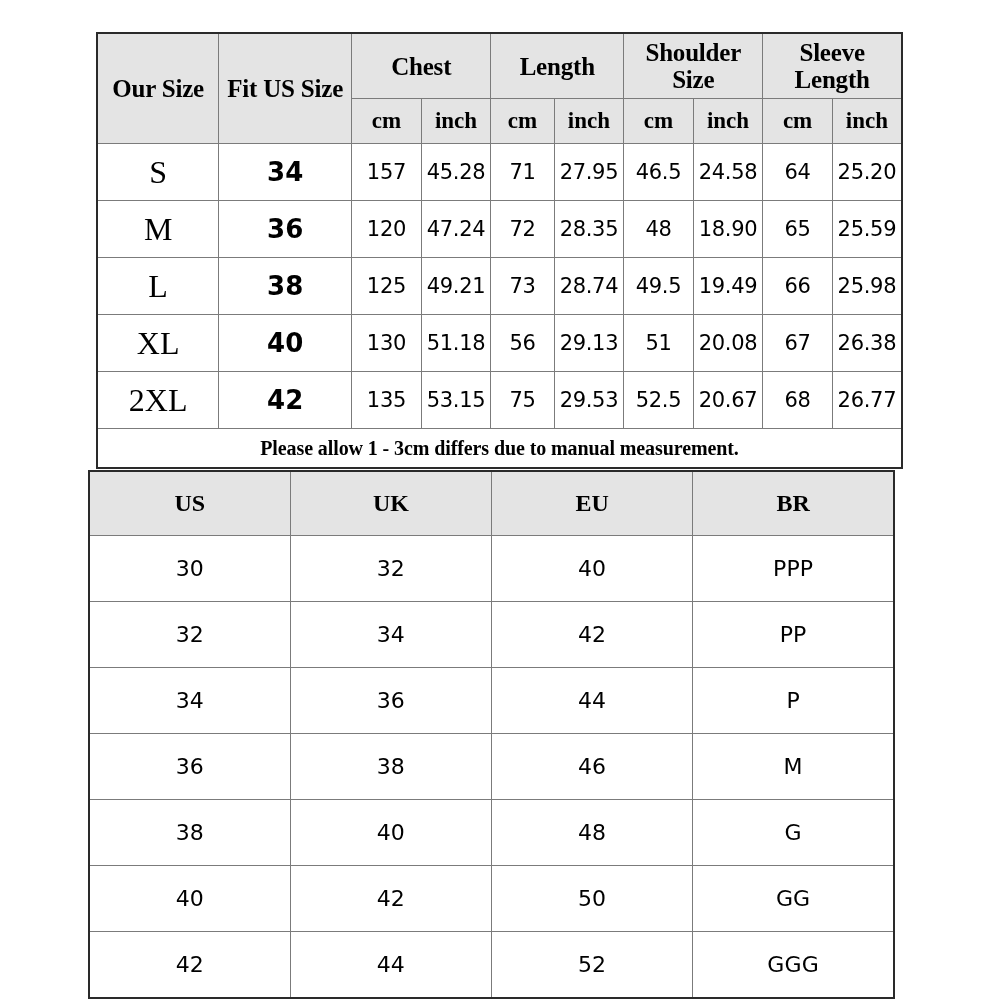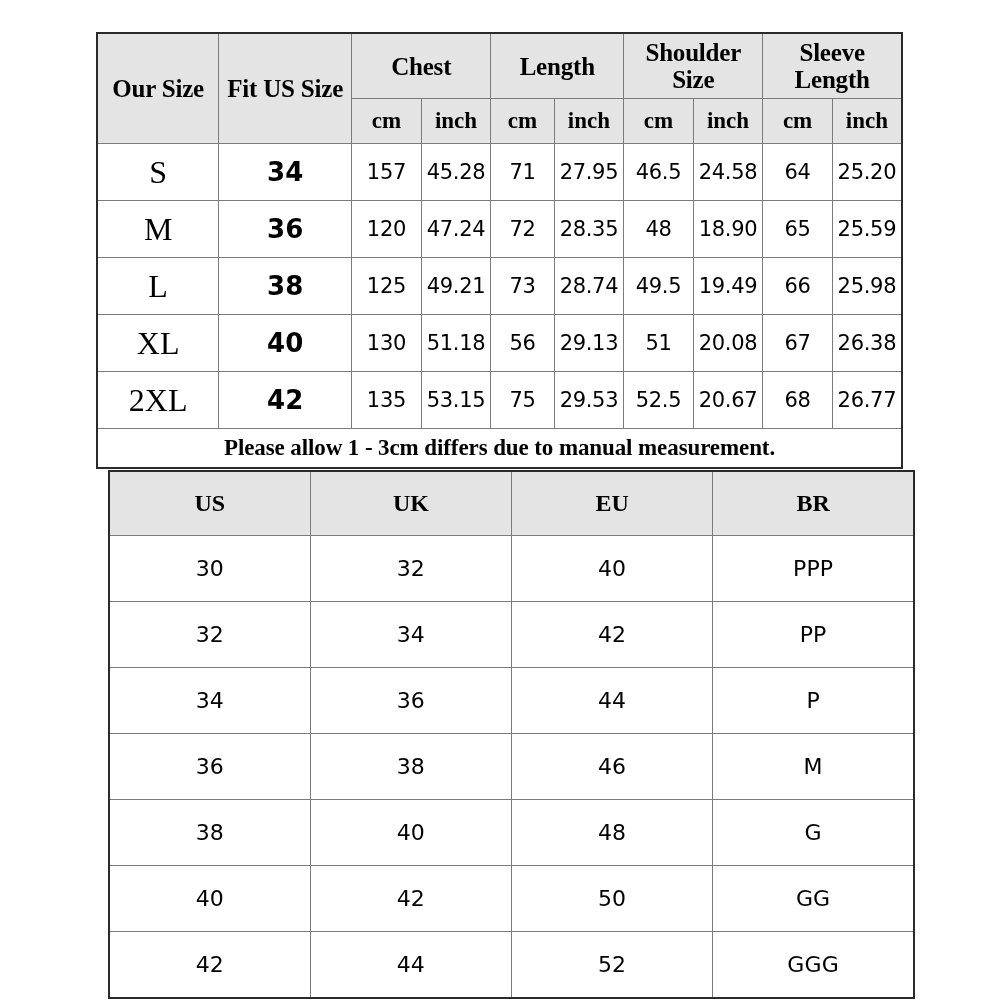--- a/index.html
+++ b/index.html
@@ -80,7 +80,7 @@
   .note-cell {
     font-family: "Liberation Serif", serif;
     font-weight: bold;
-    font-size: 23px;
+    font-size: 20px;
     height: 38px;
     letter-spacing: -0.1px;
   }

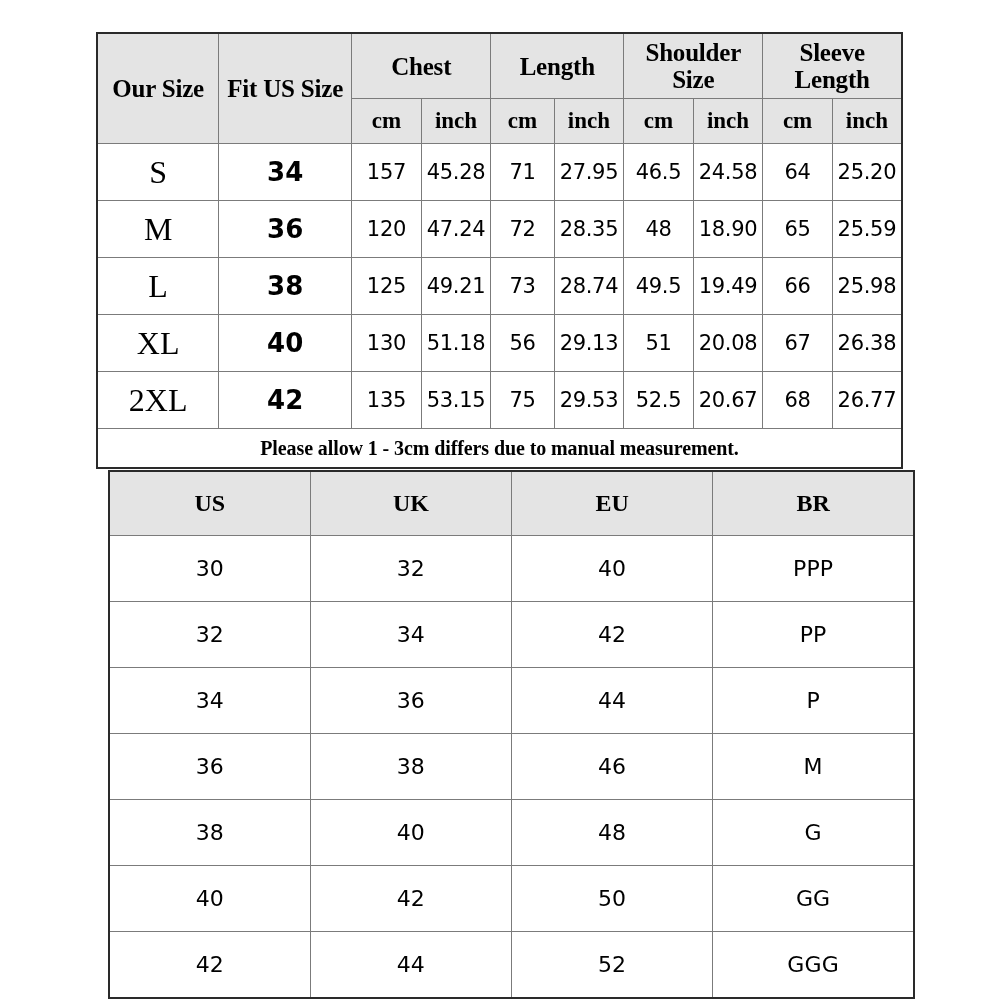--- a/index.html
+++ b/index.html
@@ -88,7 +88,7 @@
   
   #intl-table-wrap {
     position: absolute;
-    left: 108px;
+    left: 88px;
     top: 470px;
     width: 807px;
   }

